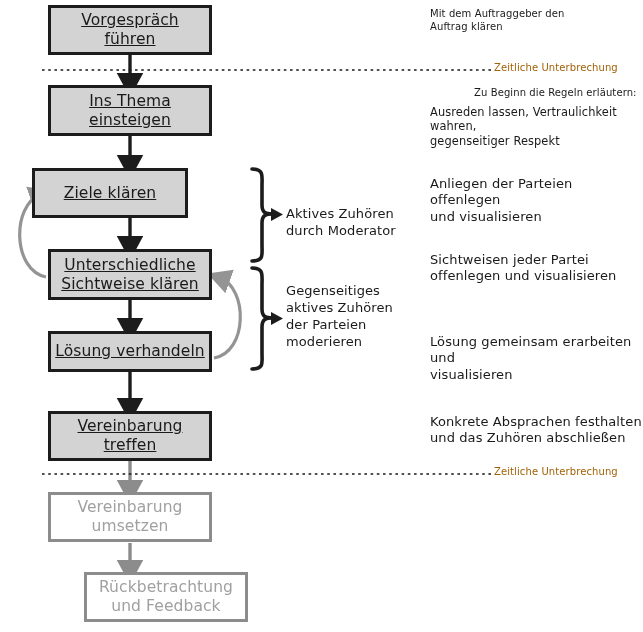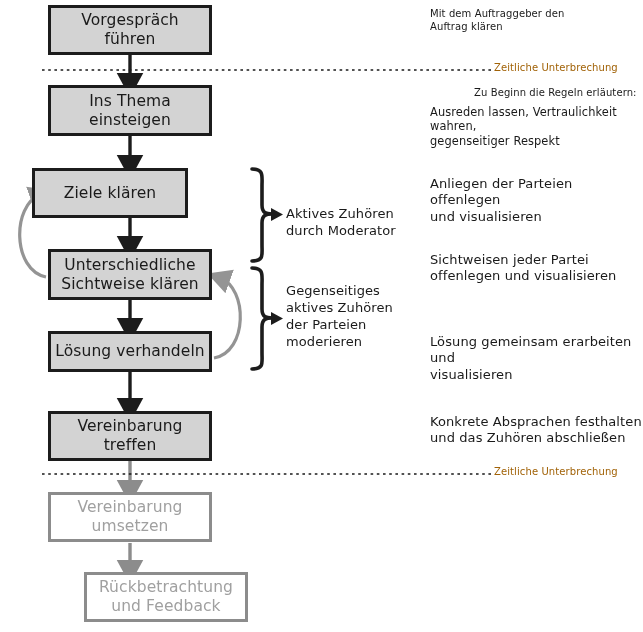--- a/index.html
+++ b/index.html
@@ -37,6 +37,7 @@
     border: 3px solid #1c1c1c;
     color: #1a1a1a;
     font-size: 15.5px;
+    text-decoration: underline;
   }
   .box.inactive {
     background: #ffffff;

